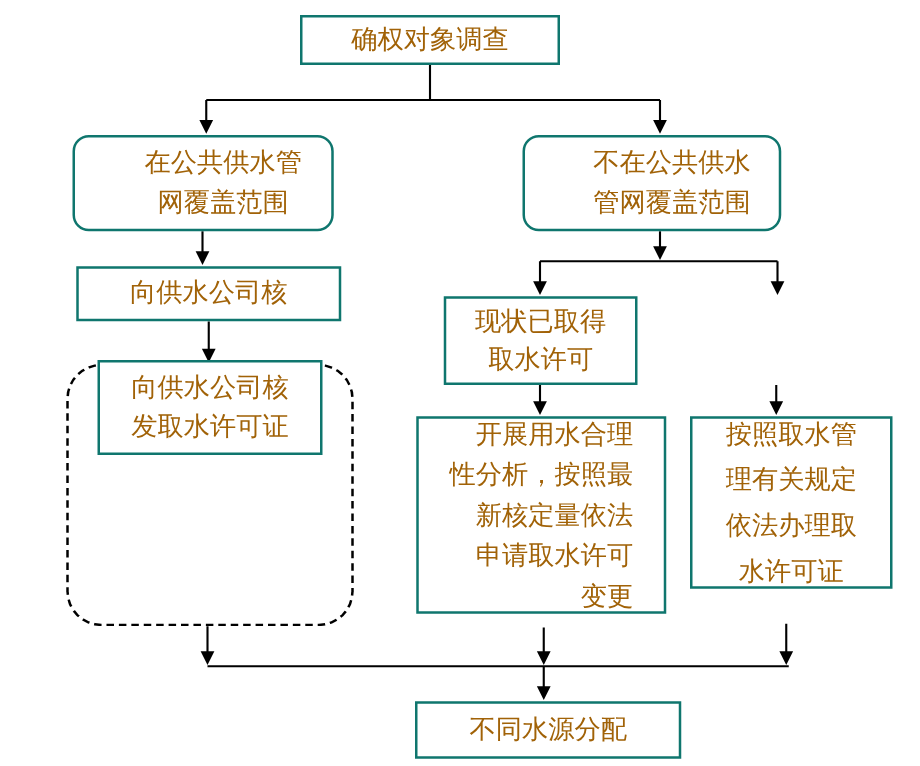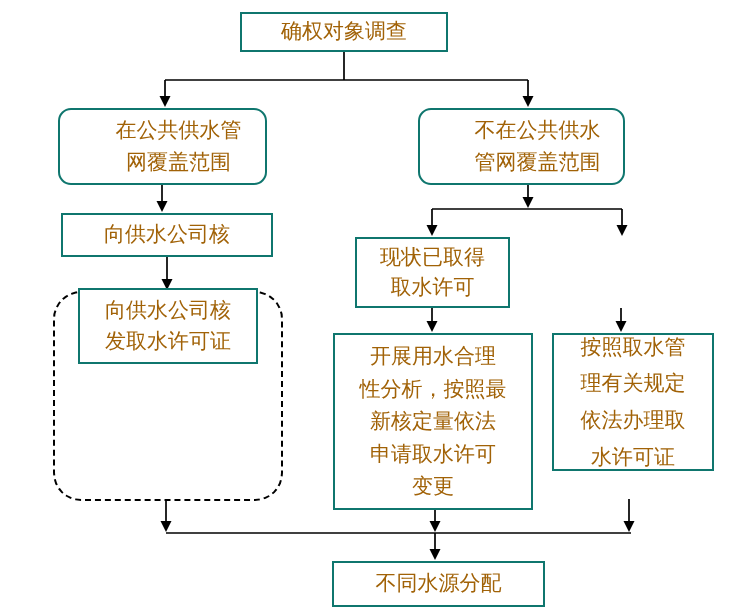--- a/index.html
+++ b/index.html
@@ -49,7 +49,7 @@
   #n-not-covered { left: 418px; top: 108px; width: 207px; height: 77px; }
   #n-obtained    { left: 355px; top: 237px; width: 155px; height: 71px; line-height: 1.42; }
   #n-not-obtained{ left: 545px; top: 237px; width: 152px; height: 71px; line-height: 1.42; }
-  #n-analysis    { left: 333px; top: 333px; width: 200px; height: 177px; line-height: 1.55; }
+  #n-analysis    { left: 333px; top: 333px; width: 200px; height: 158px; line-height: 1.55; text-align: right; }
   #n-regulation  { left: 552px; top: 333px; width: 162px; height: 138px; line-height: 1.75; }
   #n-allocation  { left: 332px; top: 561px; width: 213px; height: 46px; }
 

